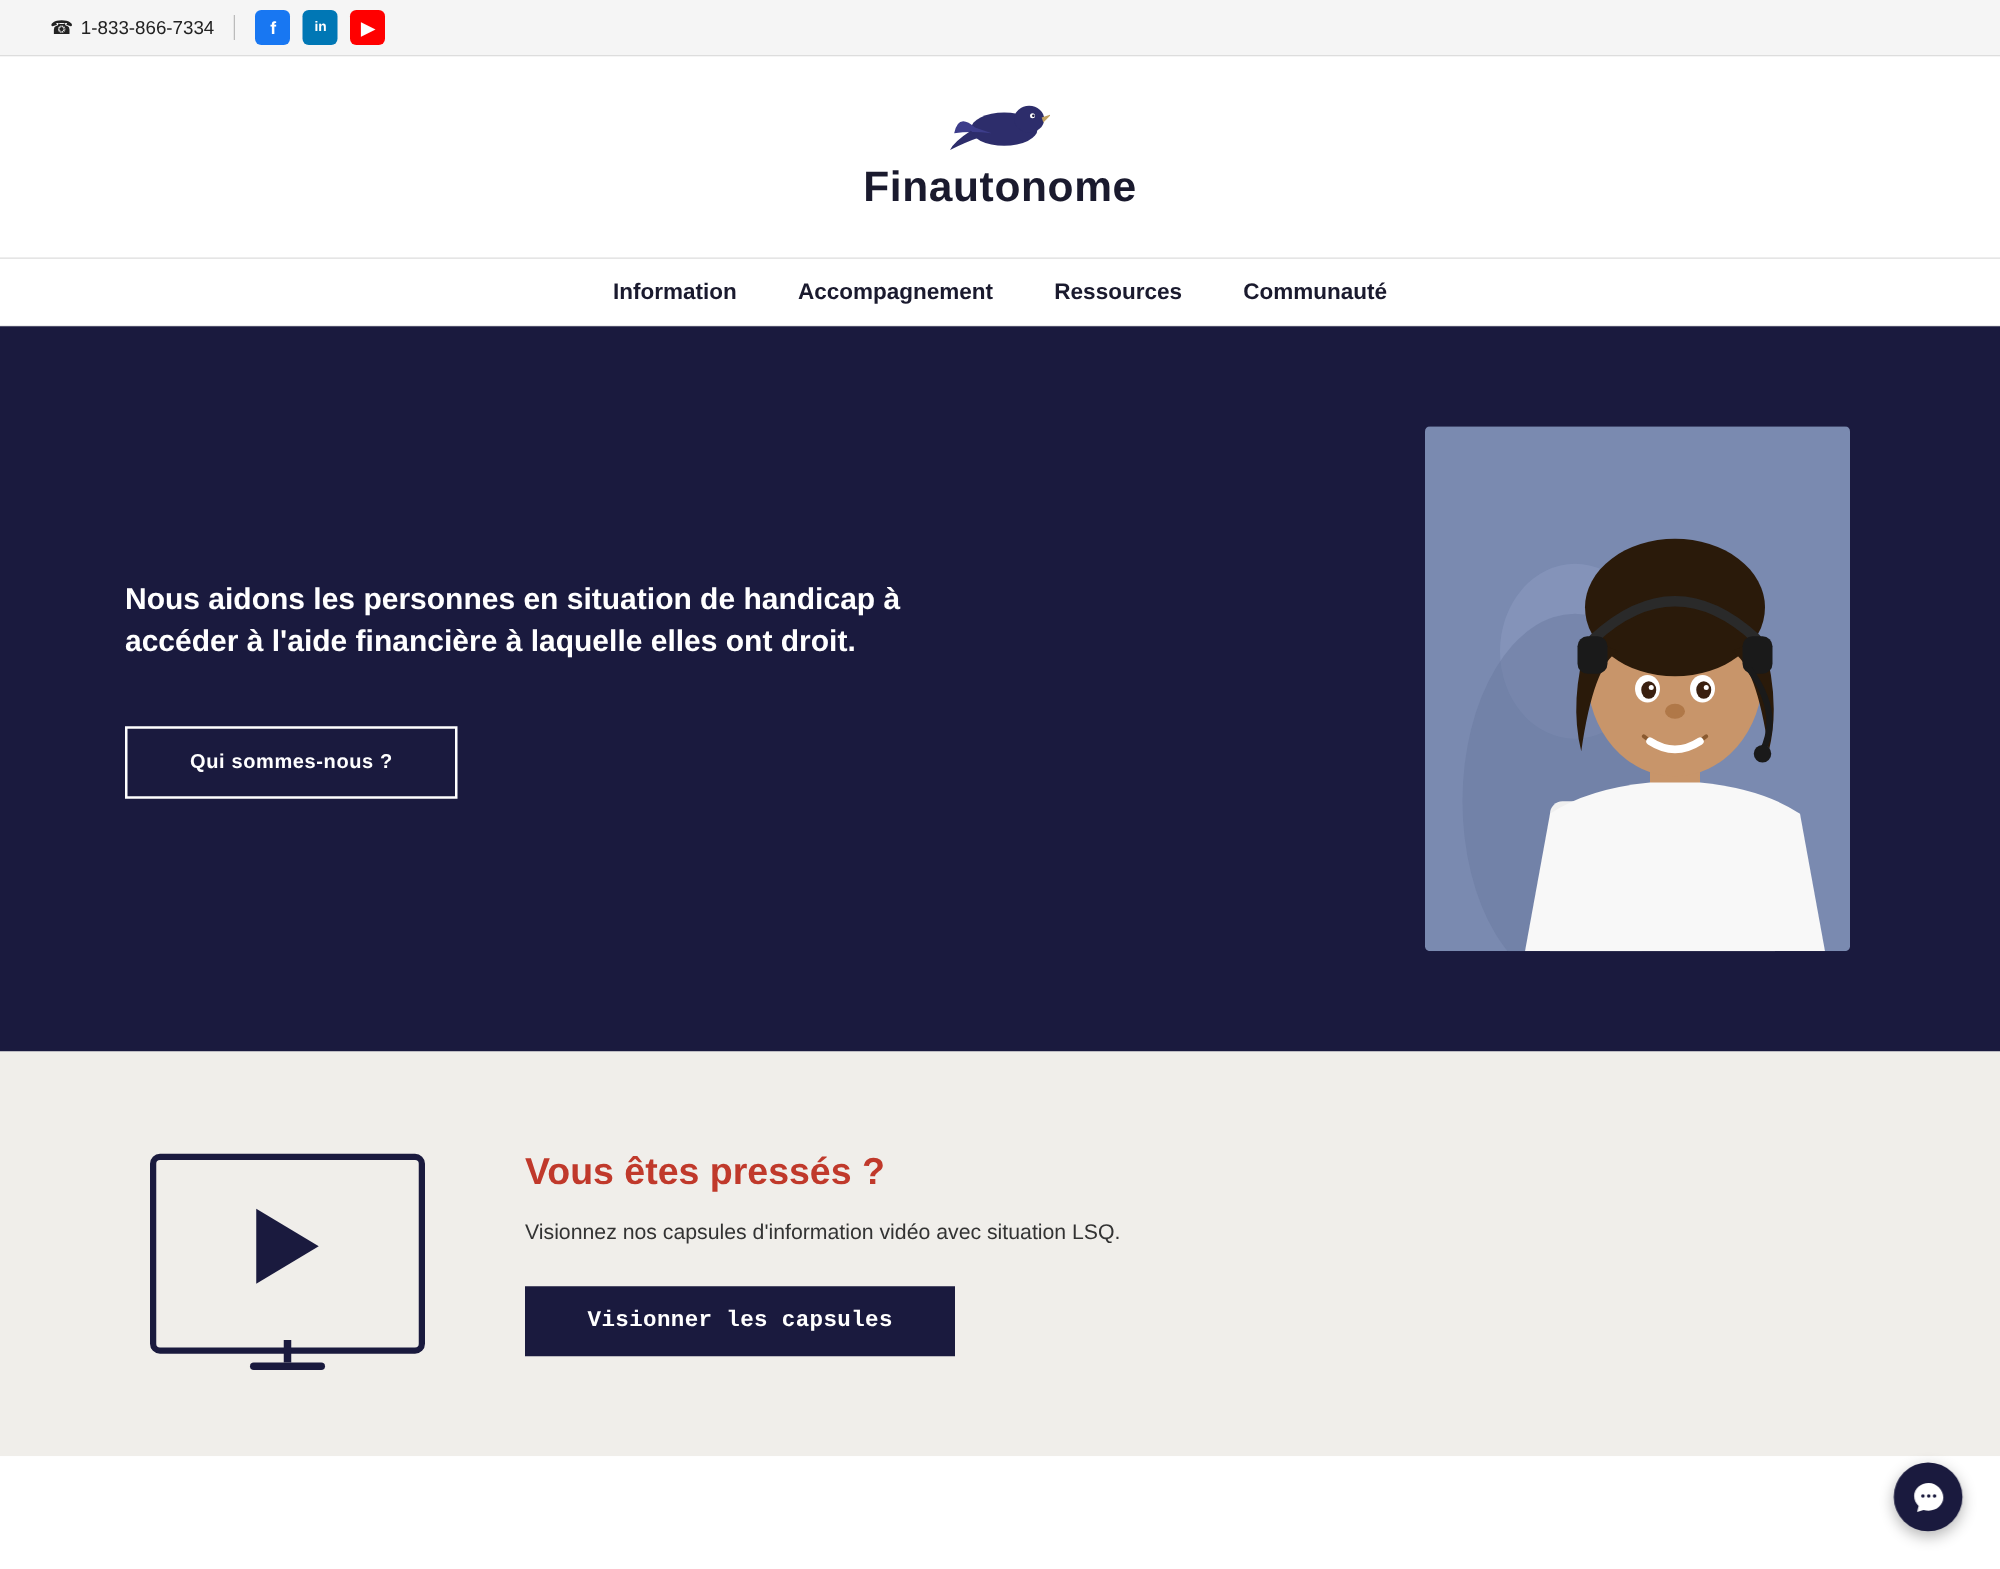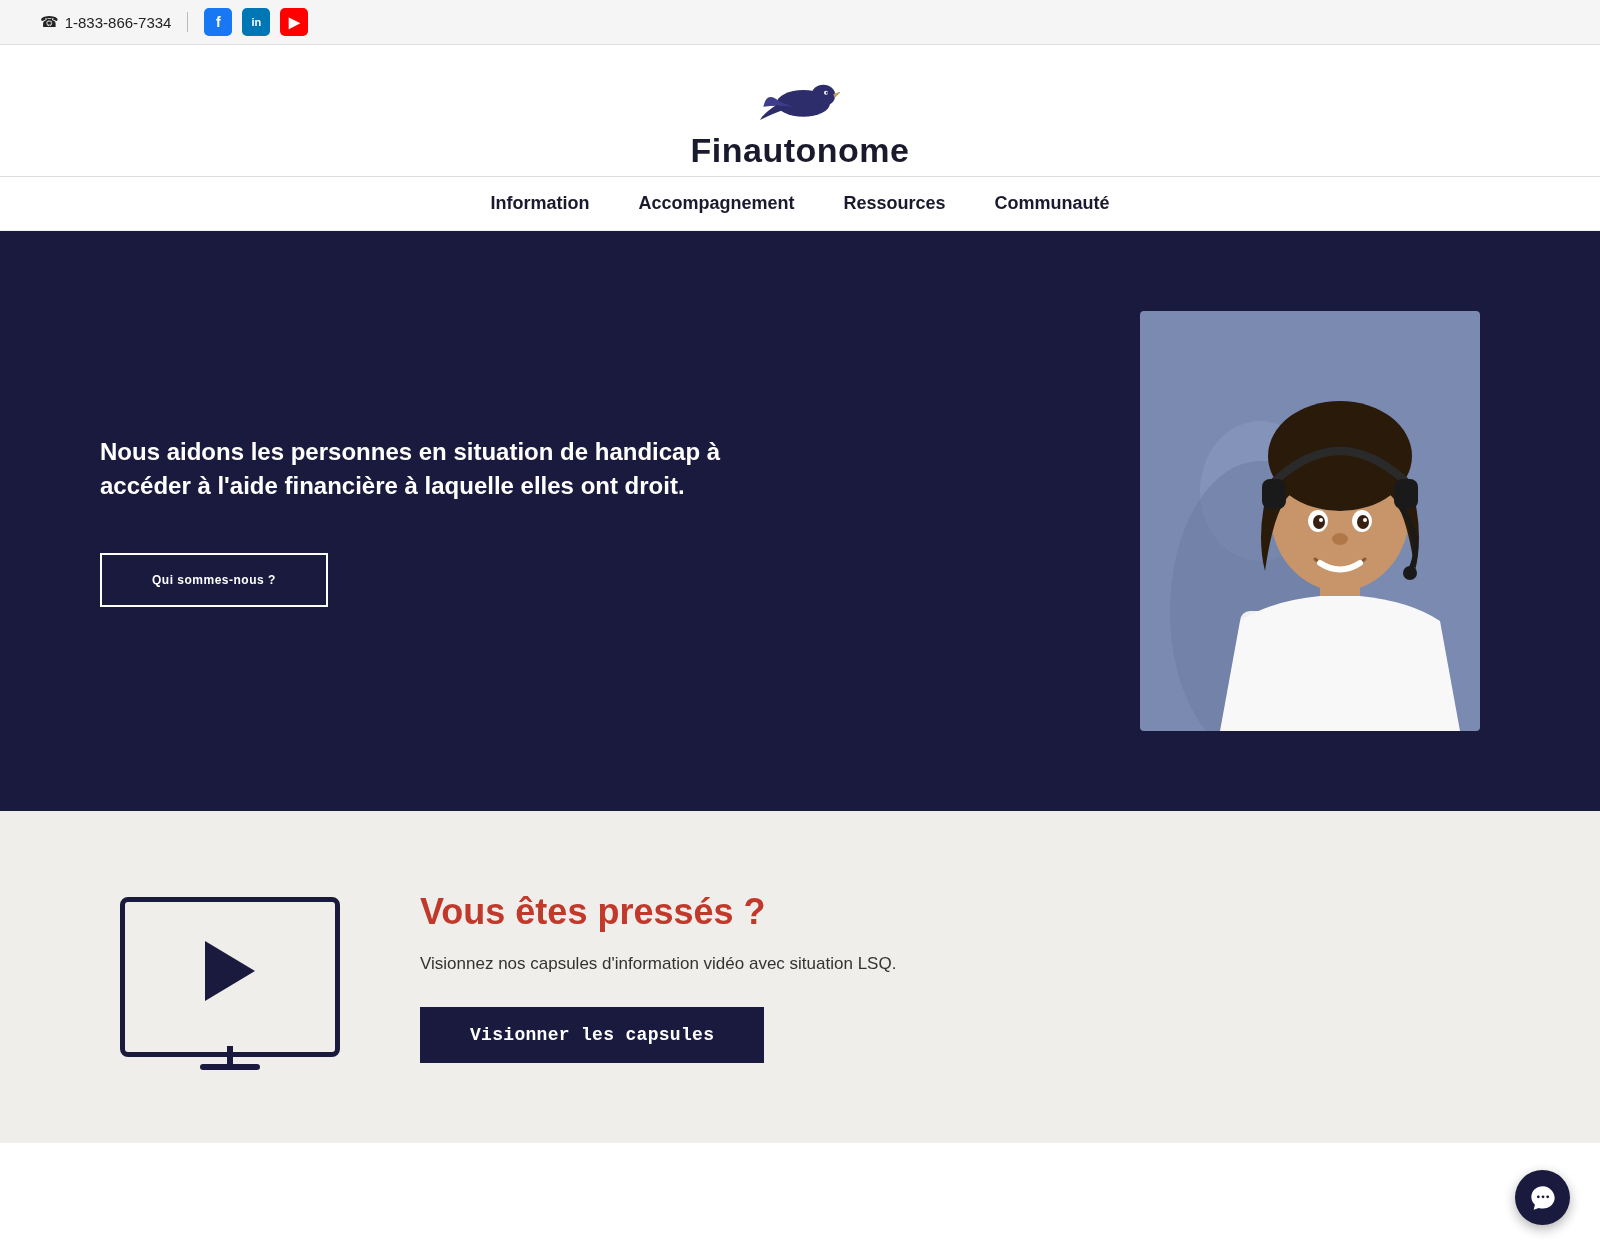--- a/index.html
+++ b/index.html
@@ -53,7 +53,7 @@
       display: flex;
       flex-direction: column;
       align-items: center;
-      padding: 30px 0 6px;
+      padding: 30px 0 36px;
       border-bottom: 1px solid #ddd;
     }
     .logo-area {

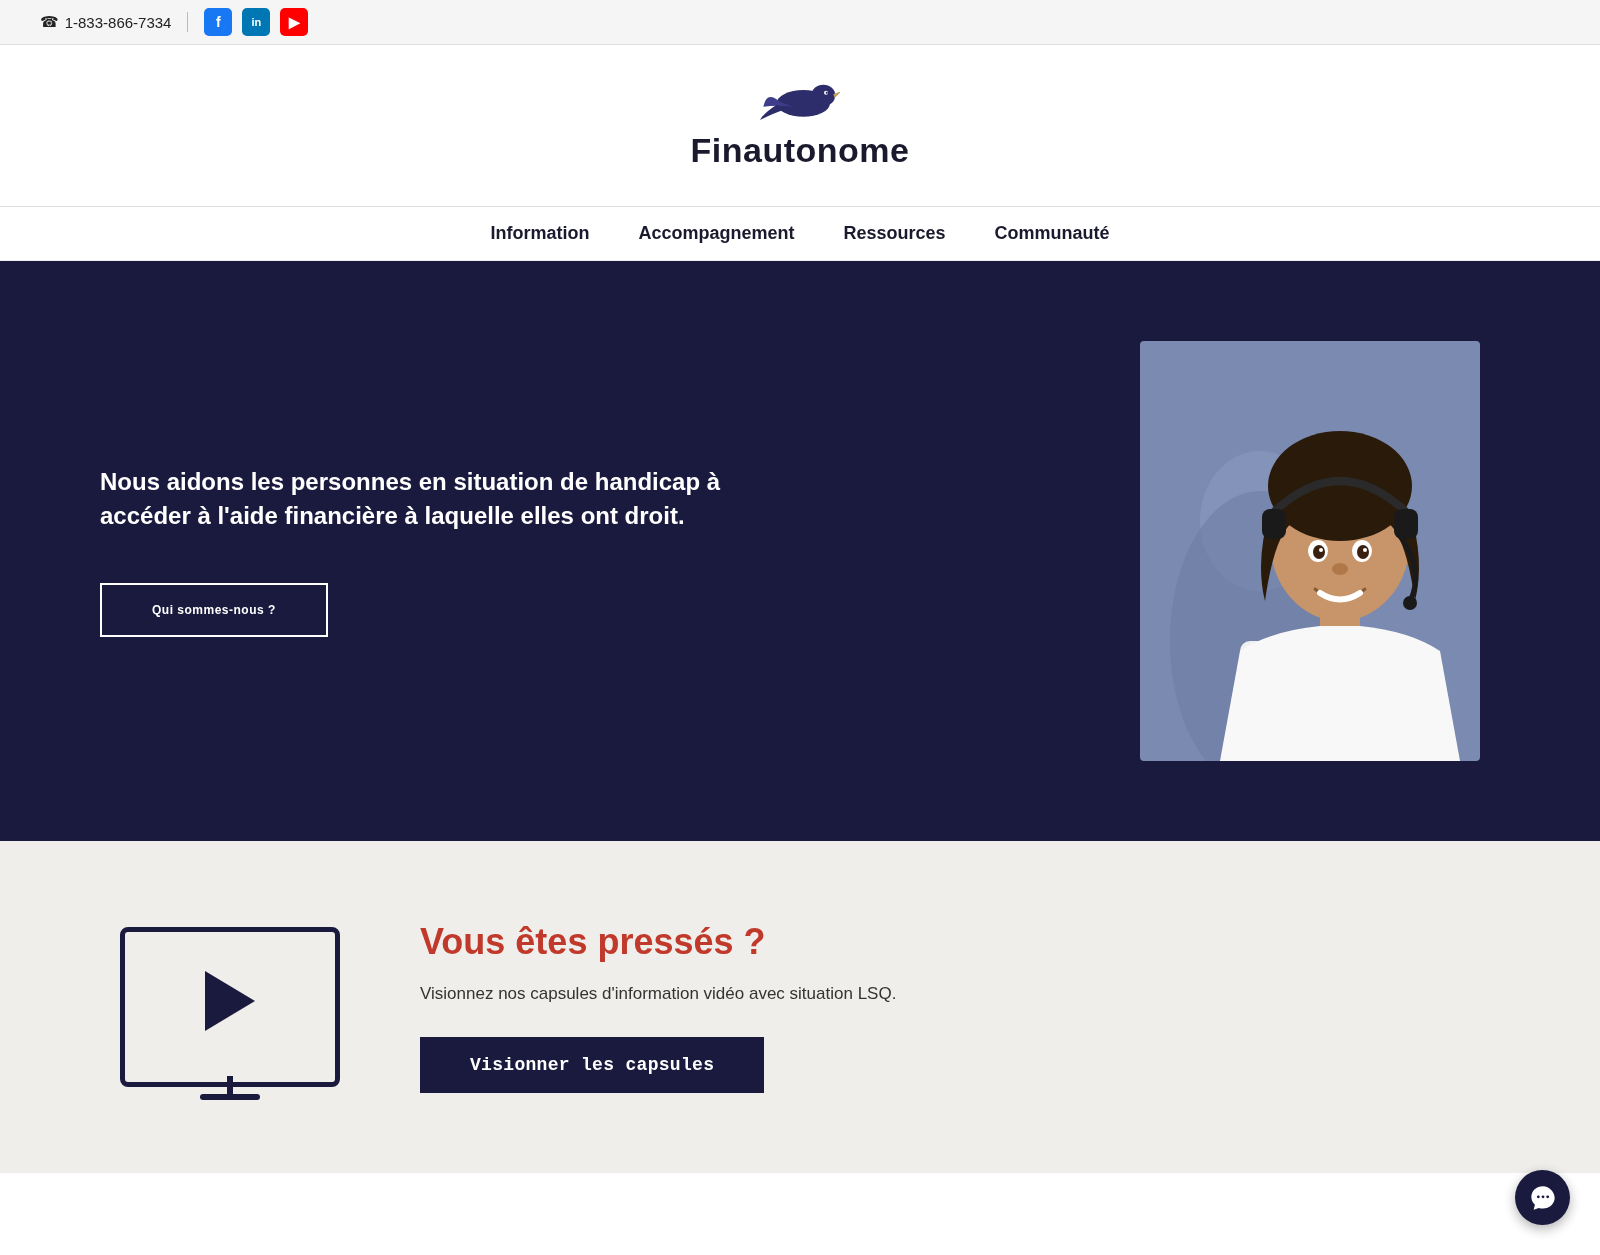--- a/index.html
+++ b/index.html
@@ -117,7 +117,7 @@
       color: #fff;
       background: transparent;
       padding: 18px 50px;
-      font-size: 12px;
+      font-size: 16px;
       font-weight: 700;
       cursor: pointer;
       letter-spacing: 0.5px;

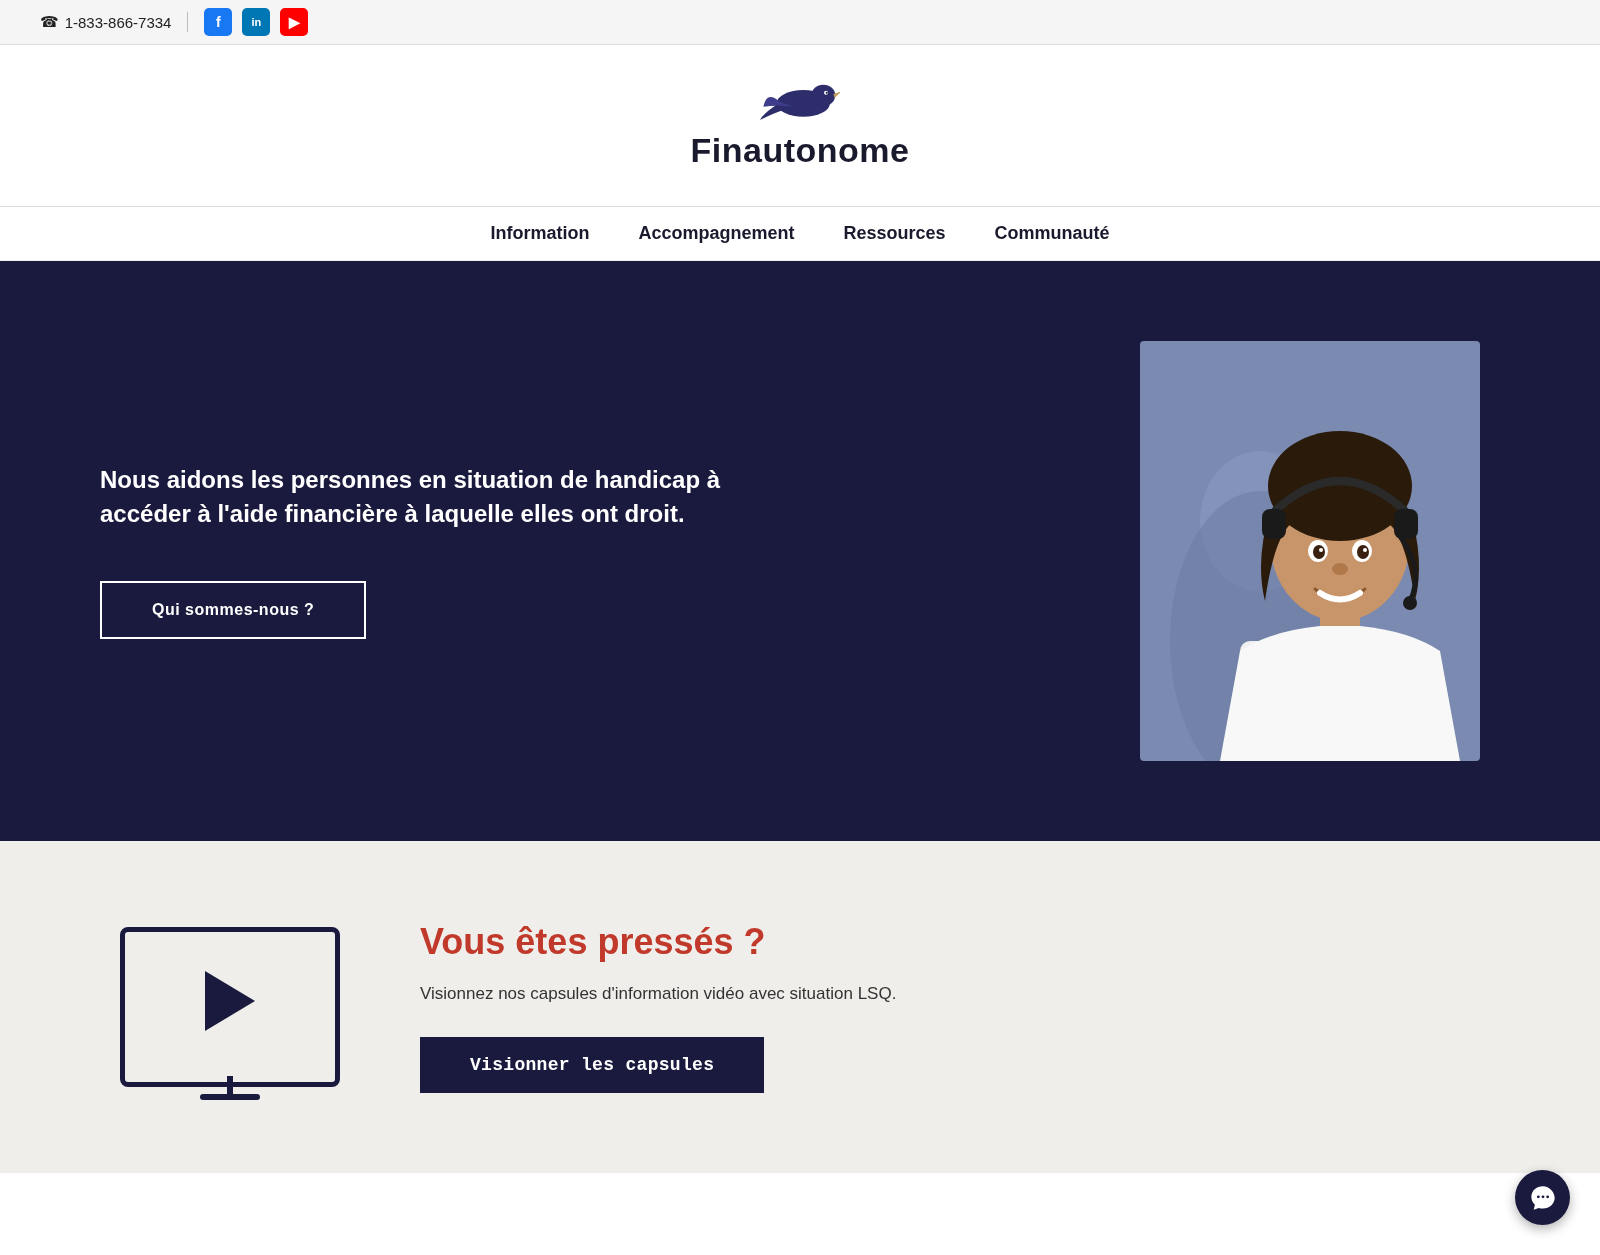--- a/index.html
+++ b/index.html
@@ -184,7 +184,7 @@
       flex: 1;
     }
     .section2-heading {
-      font-size: 36px;
+      font-size: 30px;
       color: #c0392b;
       font-weight: 700;
       margin-bottom: 18px;

